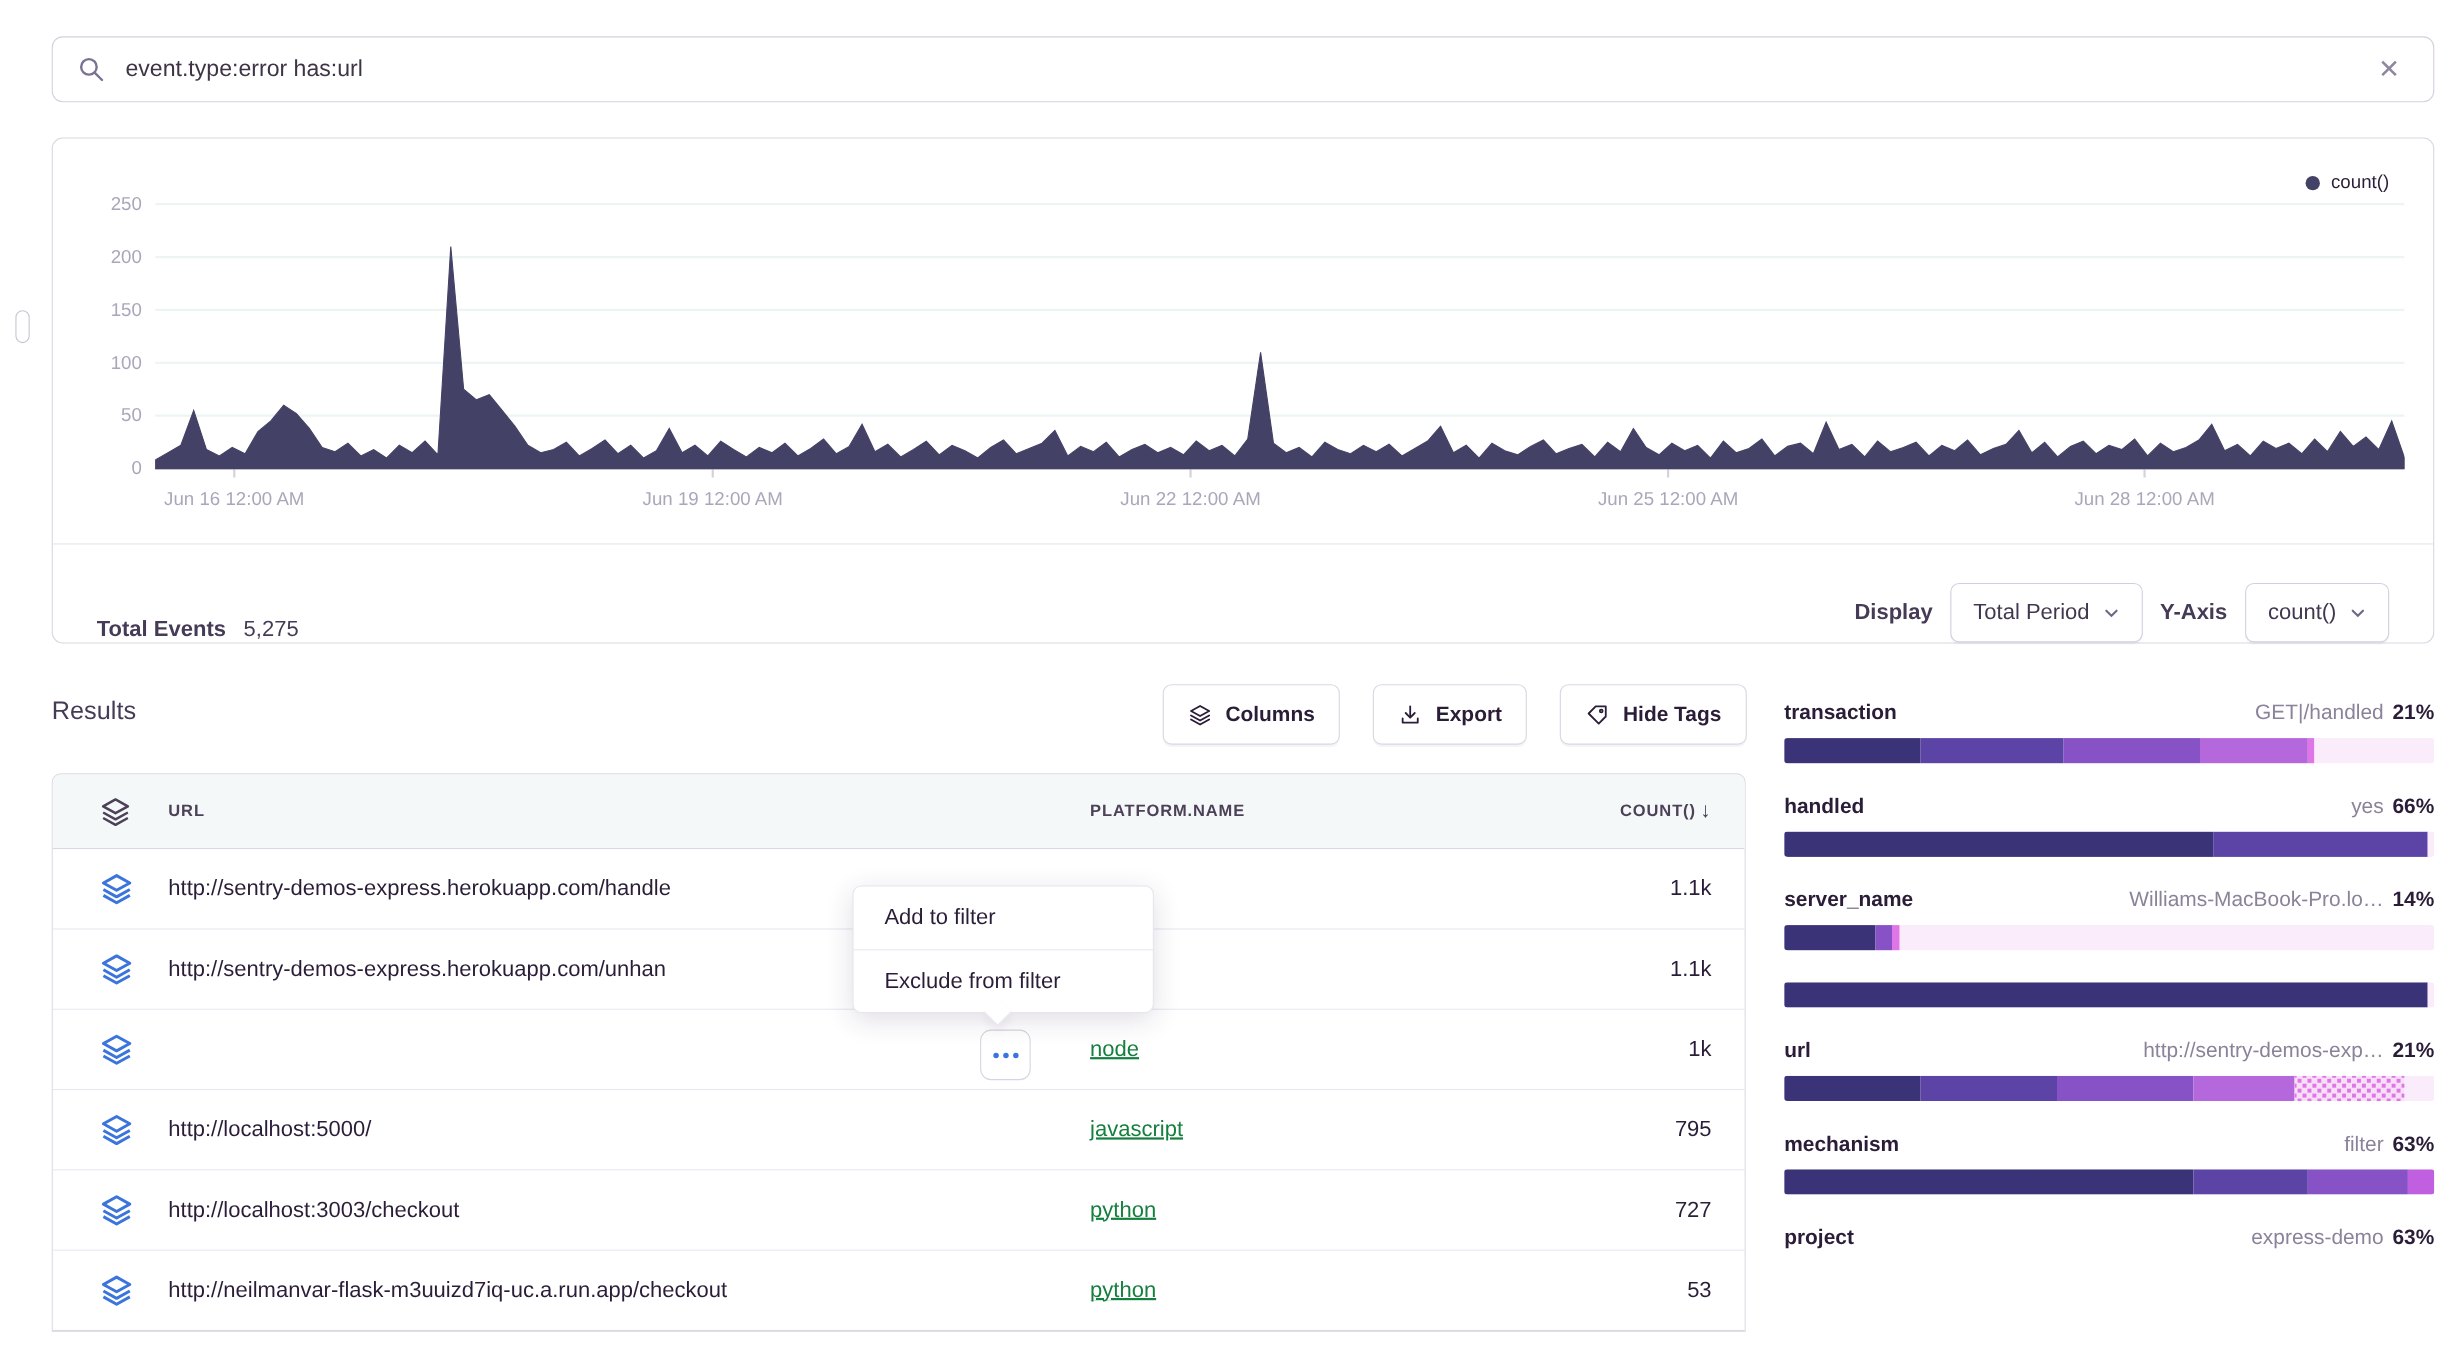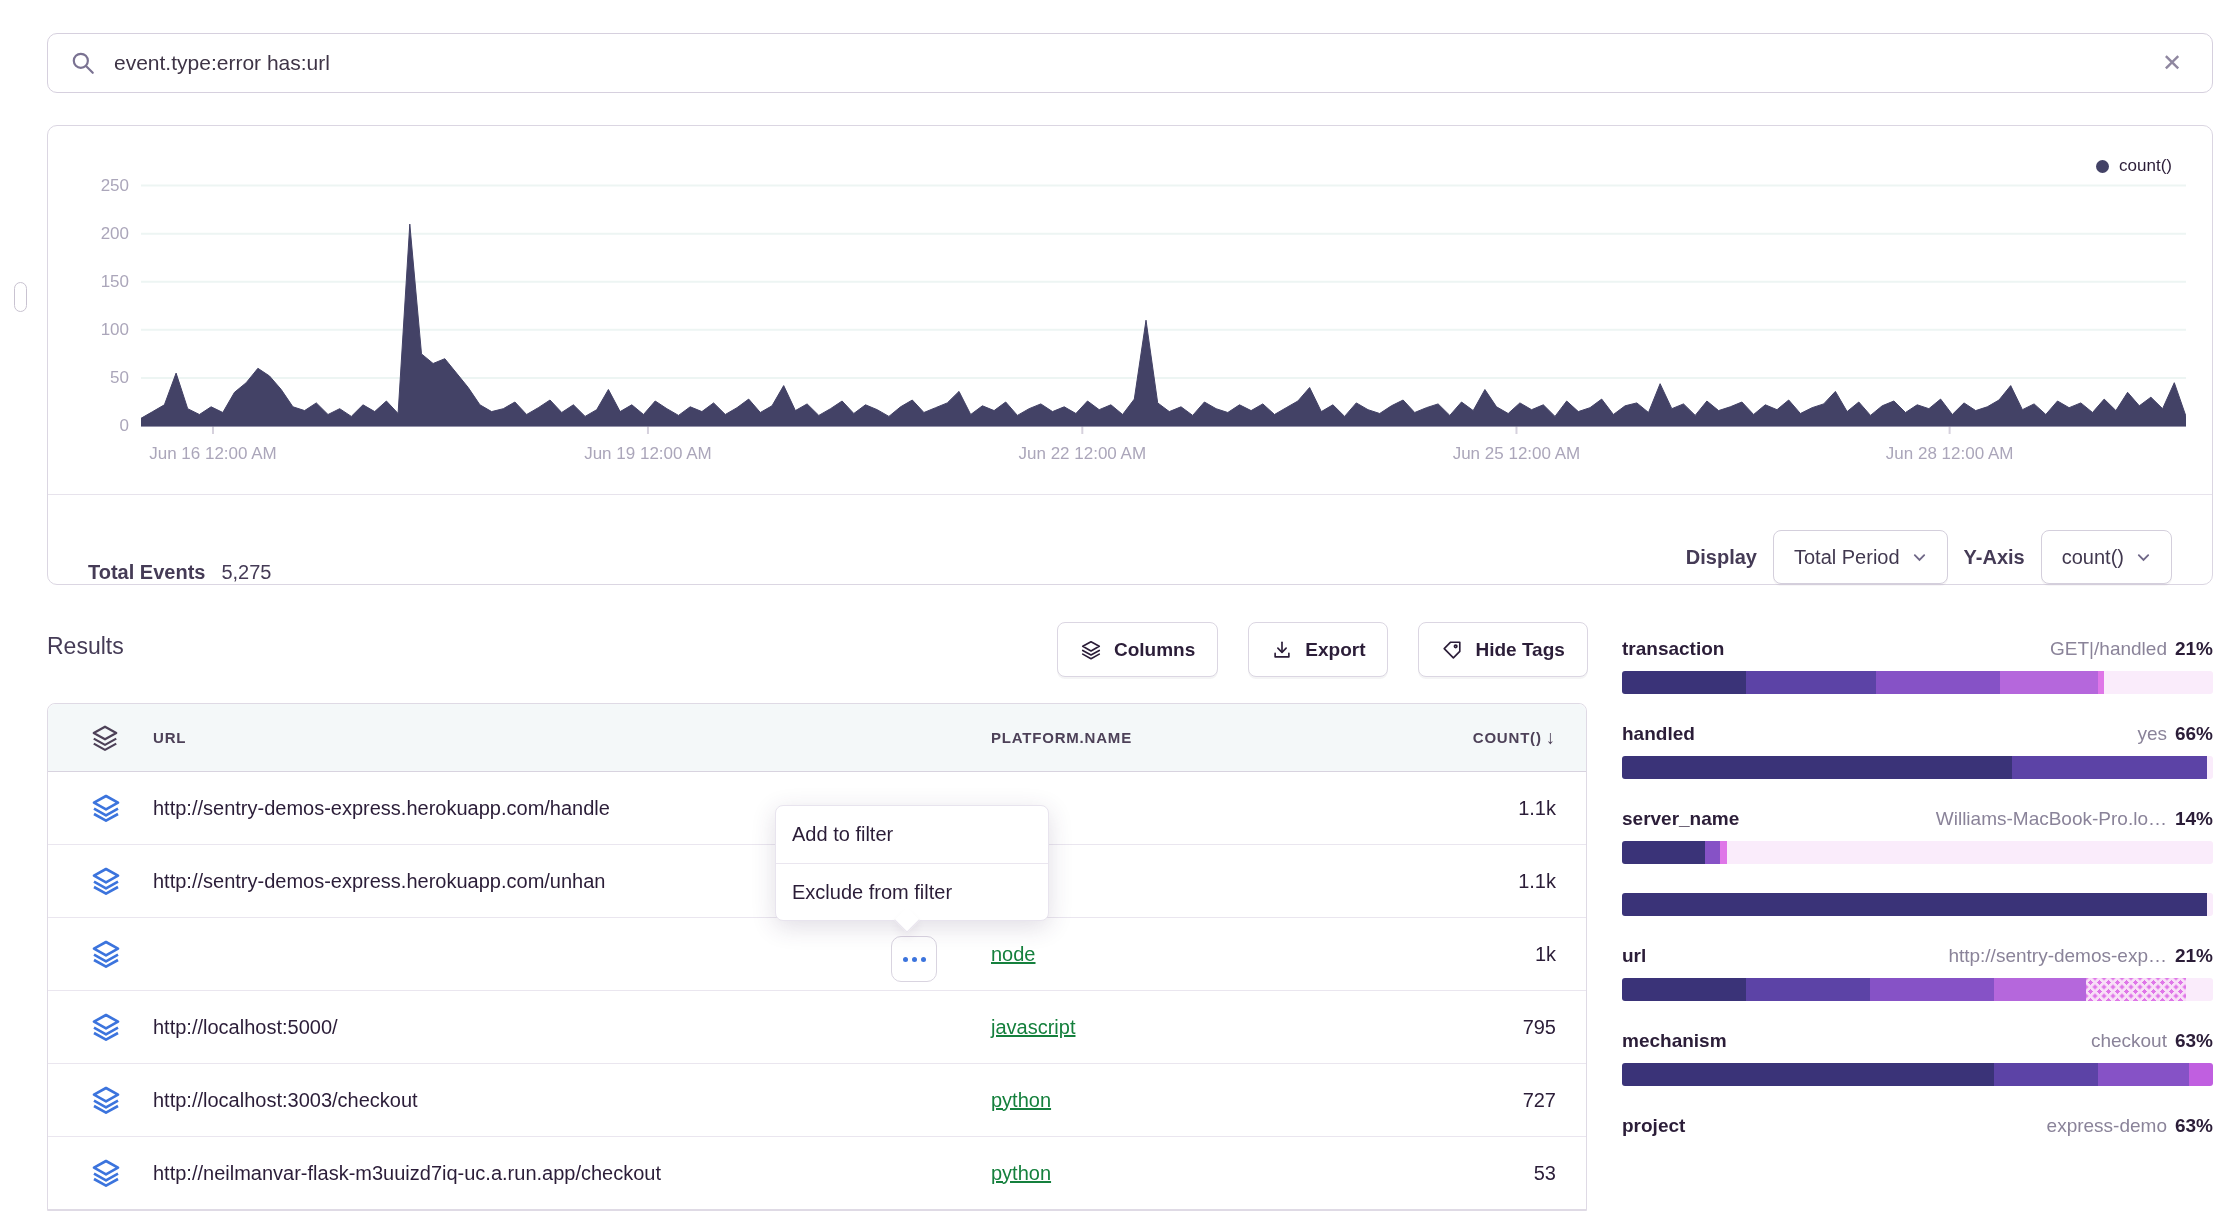--- a/index.html
+++ b/index.html
@@ -76,7 +76,7 @@
   .context-menu { position:absolute; left:775px; top:805px; width:274px; background:#fff;
     border:1px solid #E8E4EE; border-radius:8px; z-index:20;
     box-shadow:0 6px 24px rgba(64,42,86,0.16); }
-  .menu-item { height:57px; display:flex; align-items:center; padding:0 16px;
+  .menu-item { height:57px; display:flex; align-items:center; padding:0 28px;
     font-size:20px; color:#2B1D38; cursor:pointer; }
   .menu-item + .menu-item { border-top:1px solid #EAE6EF; }
   .menu-caret { position:absolute; left:122px; bottom:-9px; width:18px; height:18px; background:#fff;

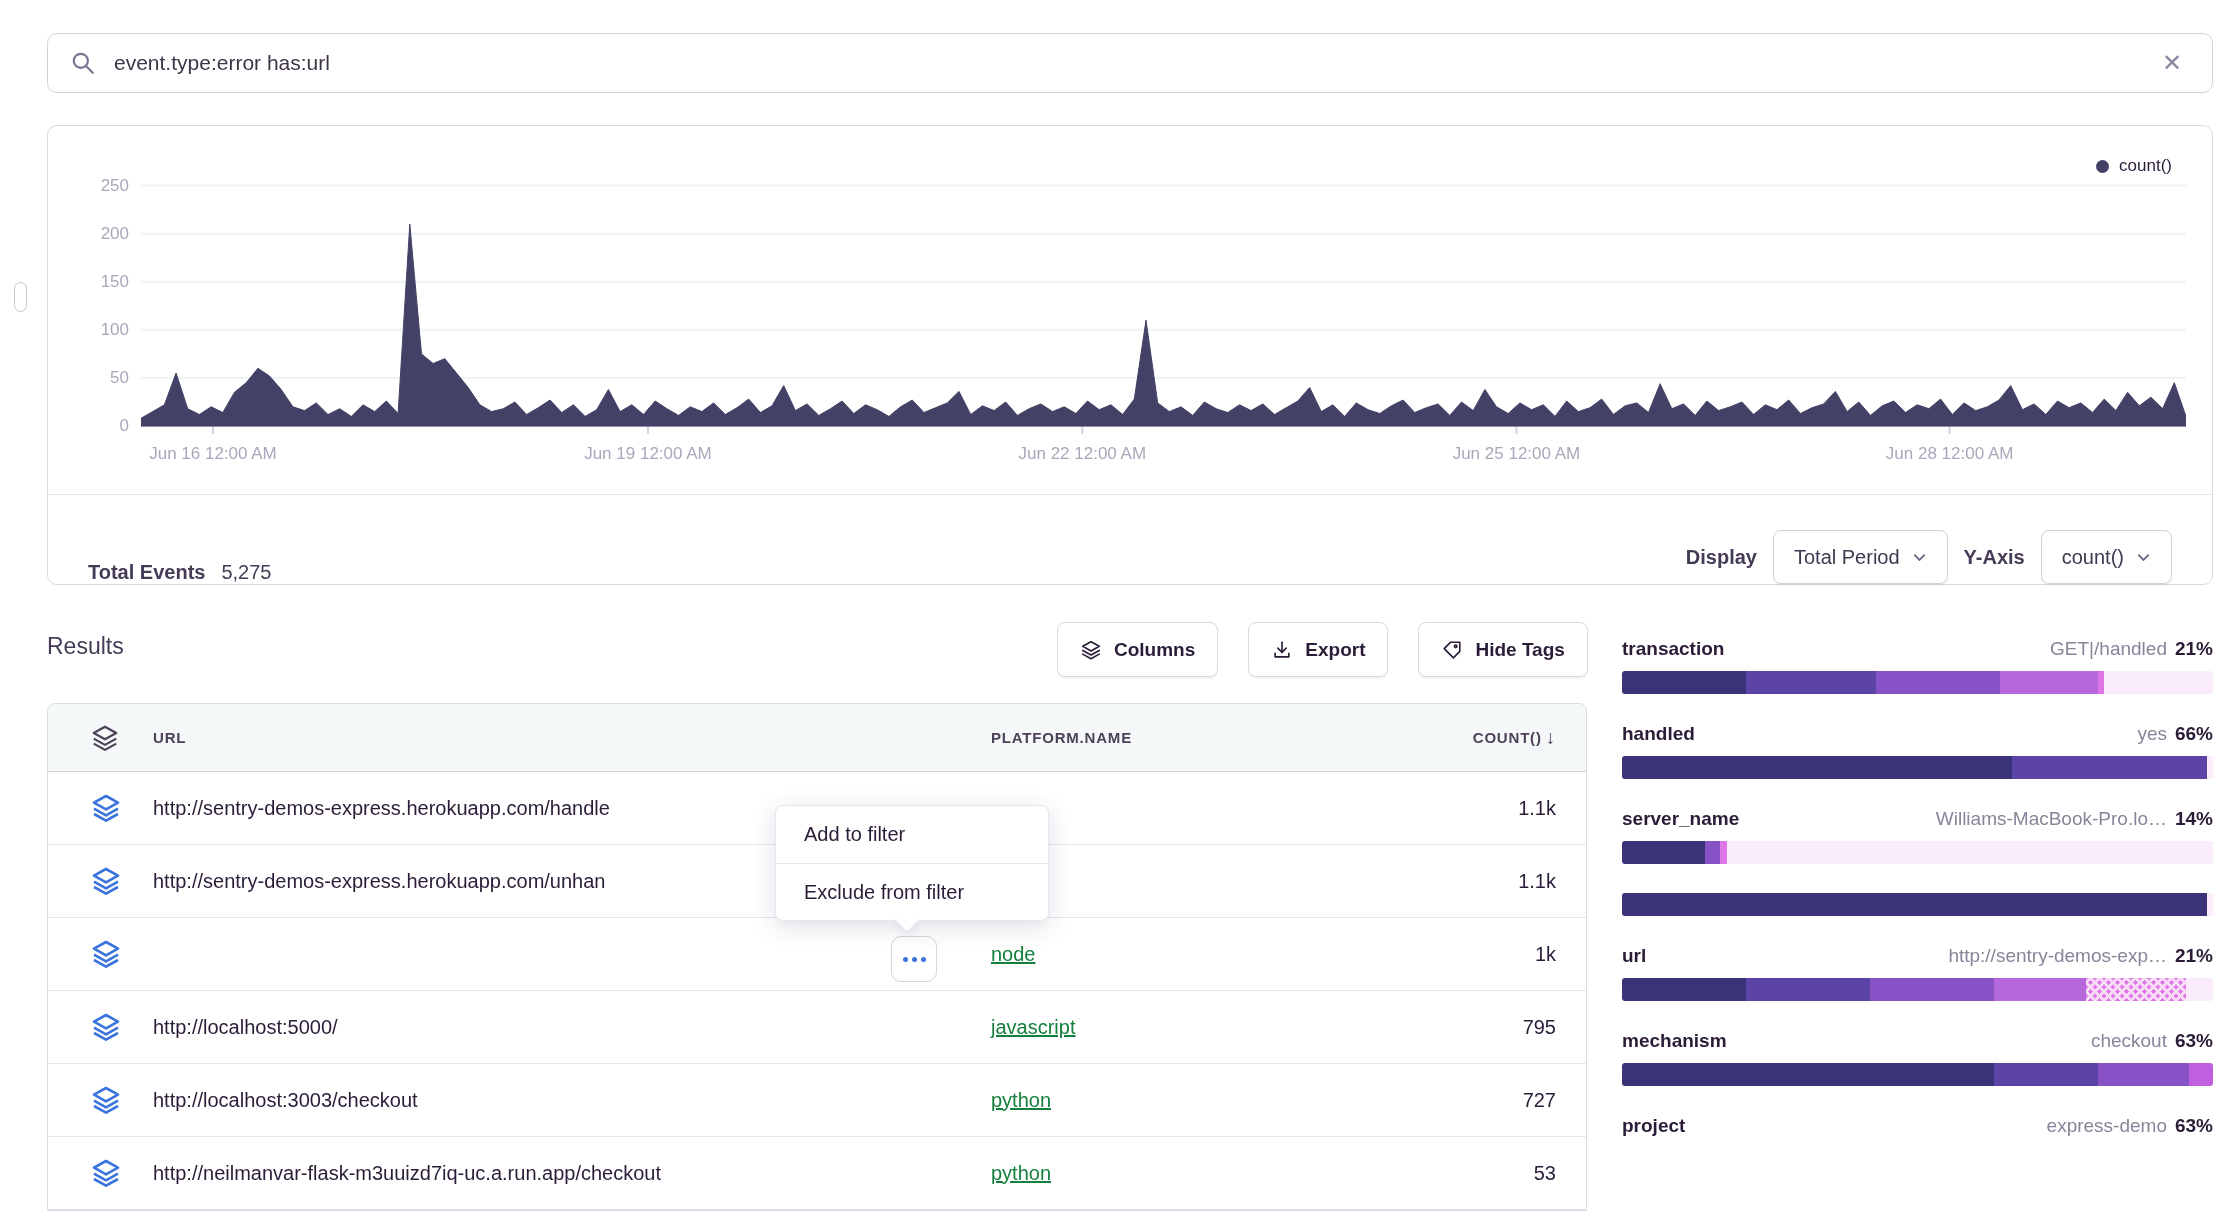--- a/index.html
+++ b/index.html
@@ -351,7 +351,7 @@
     <div class="tag-row">
       <div class="tag-head">
         <span class="tag-name">mechanism</span>
-        <span class="tag-val">checkout</span>
+        <span class="tag-val">filter</span>
         <span class="tag-pct">63%</span>
       </div>
       <div class="tag-bar">

